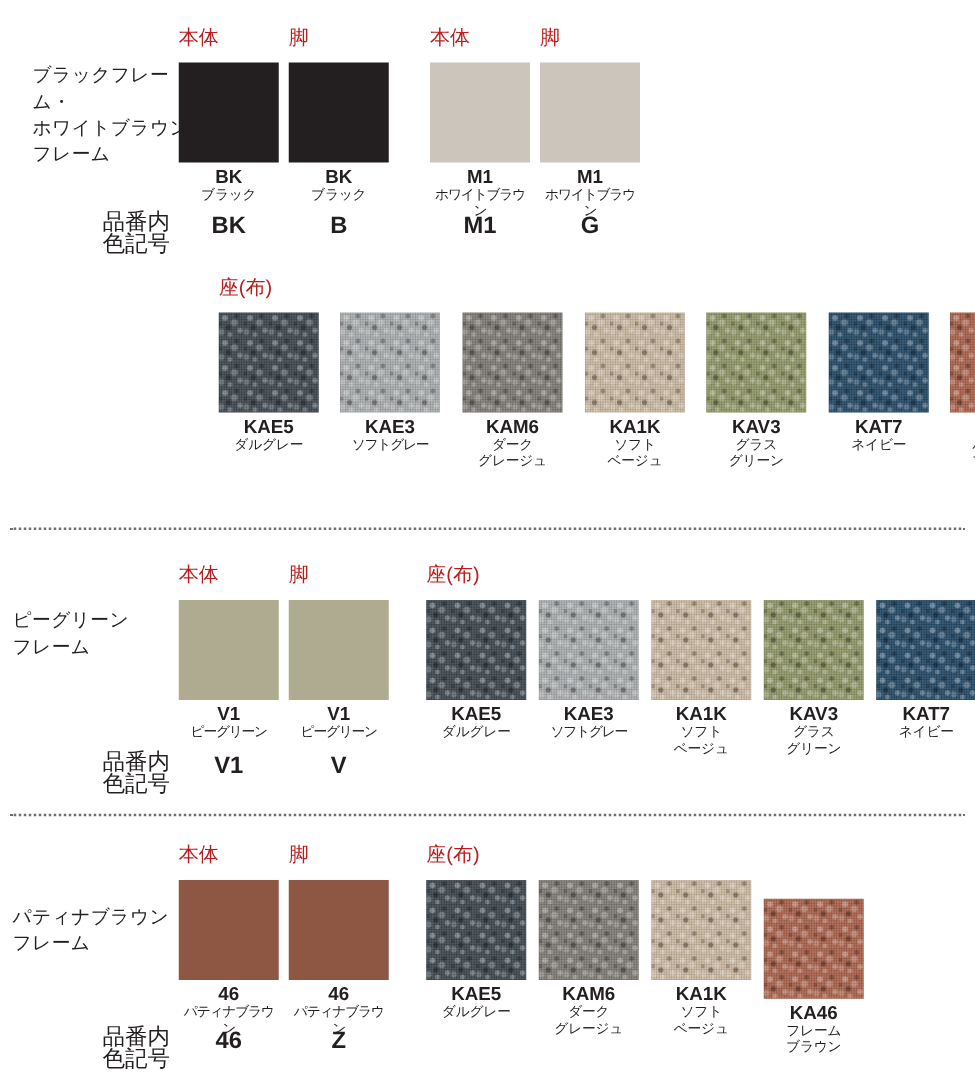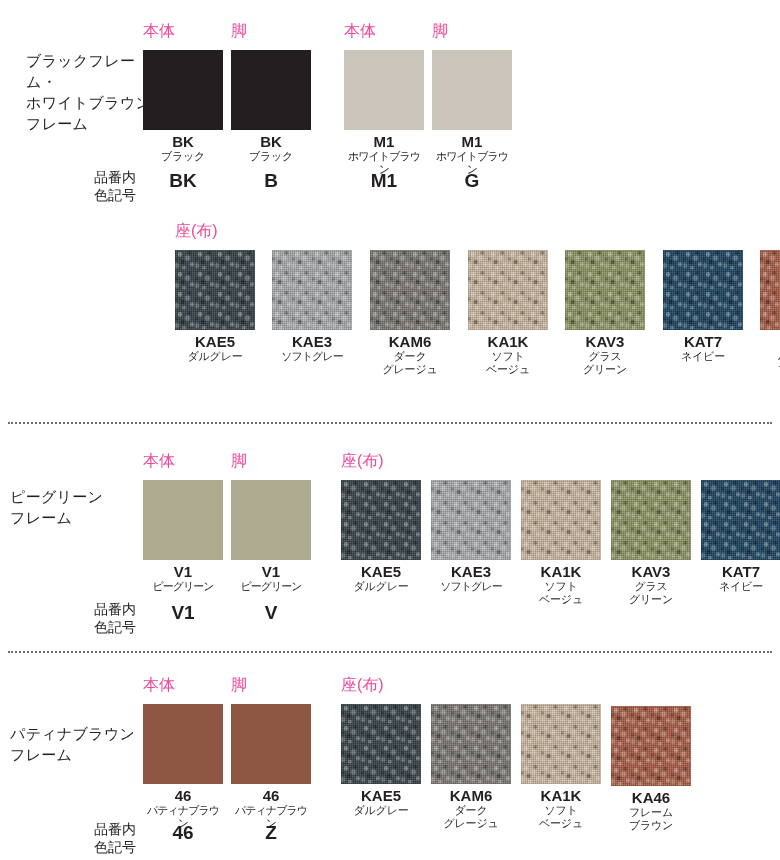--- a/index.html
+++ b/index.html
@@ -41,7 +41,7 @@
     position: absolute;
     font-size: 16px;
     line-height: 18px;
-    color: #ec4899;
+    color: #b91c1c;
     white-space: nowrap;
   }
 

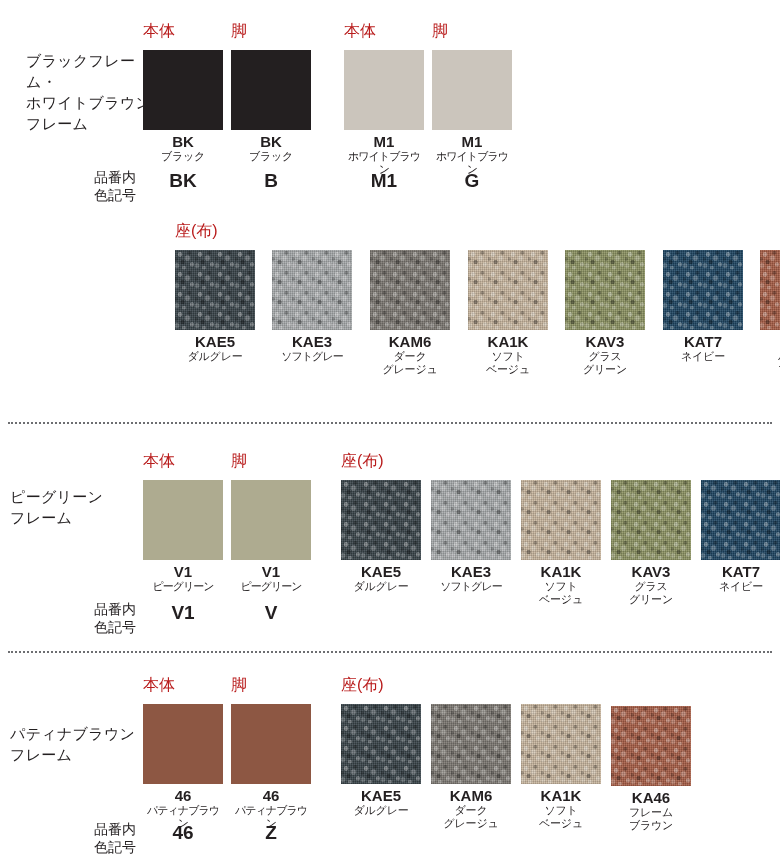--- a/index.html
+++ b/index.html
@@ -101,7 +101,7 @@
   
   .code-row-label {
     position: absolute;
-    font-size: 14px;
+    font-size: 18px;
     line-height: 18px;
     text-align: right;
     white-space: pre-line;

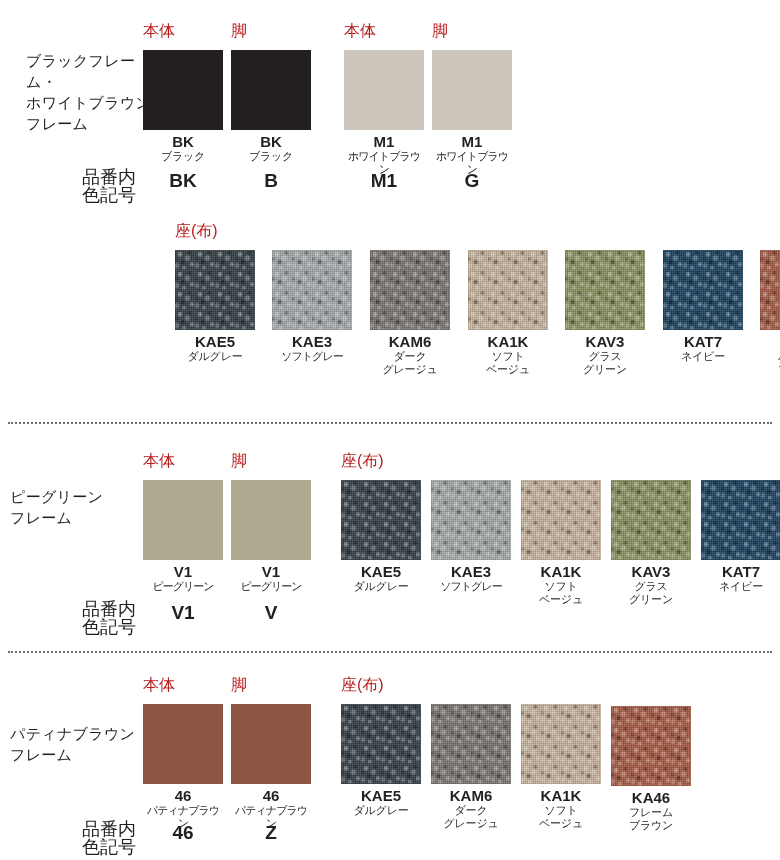--- a/index.html
+++ b/index.html
@@ -302,7 +302,7 @@
     <div class="sw-name">ソフト
 ベージュ</div>
   </div>
-  <div class="swatch-cell" style="left:611px; top:55px;">
+  <div class="swatch-cell" style="left:611px; top:68px;">
     <span class="swatch fabric" style="background:#a85f47;"></span>
     <div class="sw-code">KA46</div>
     <div class="sw-name">フレーム

